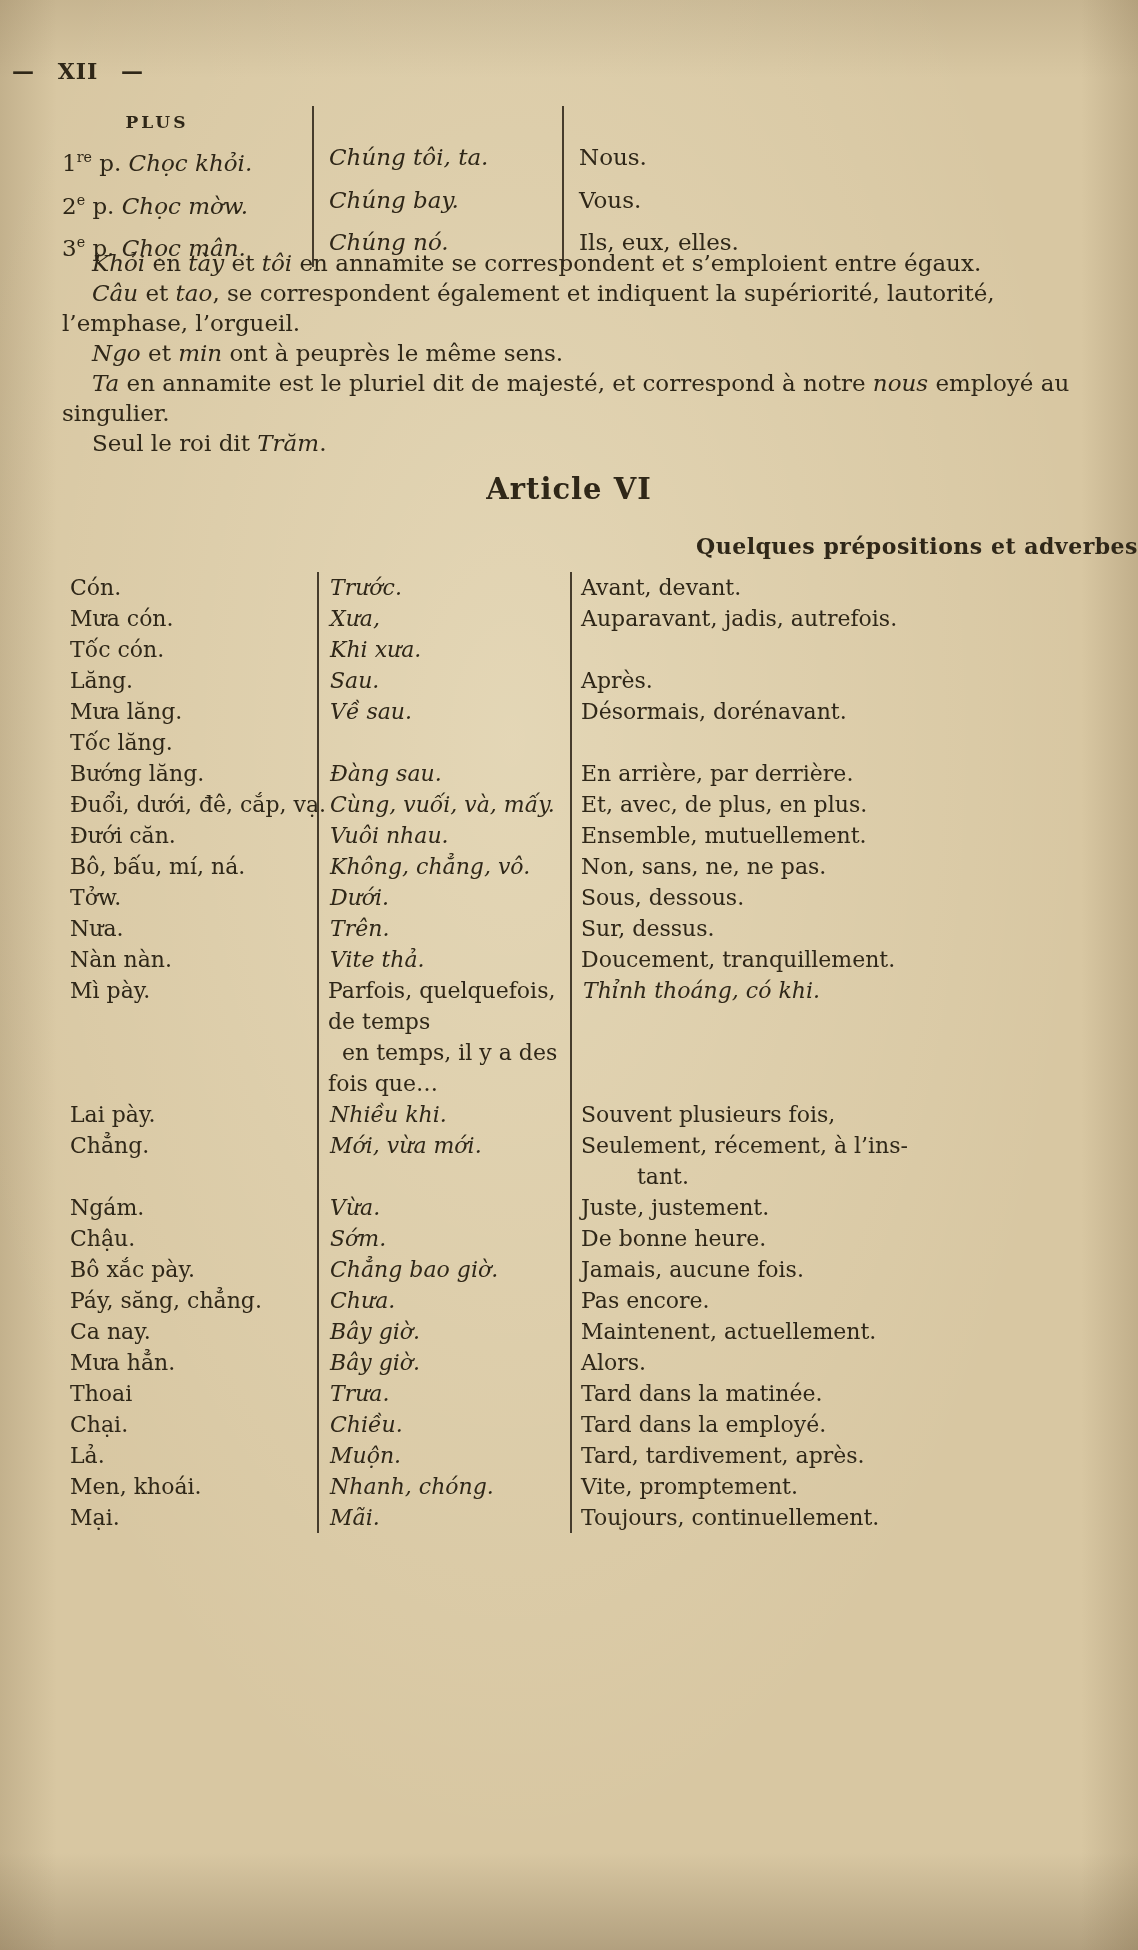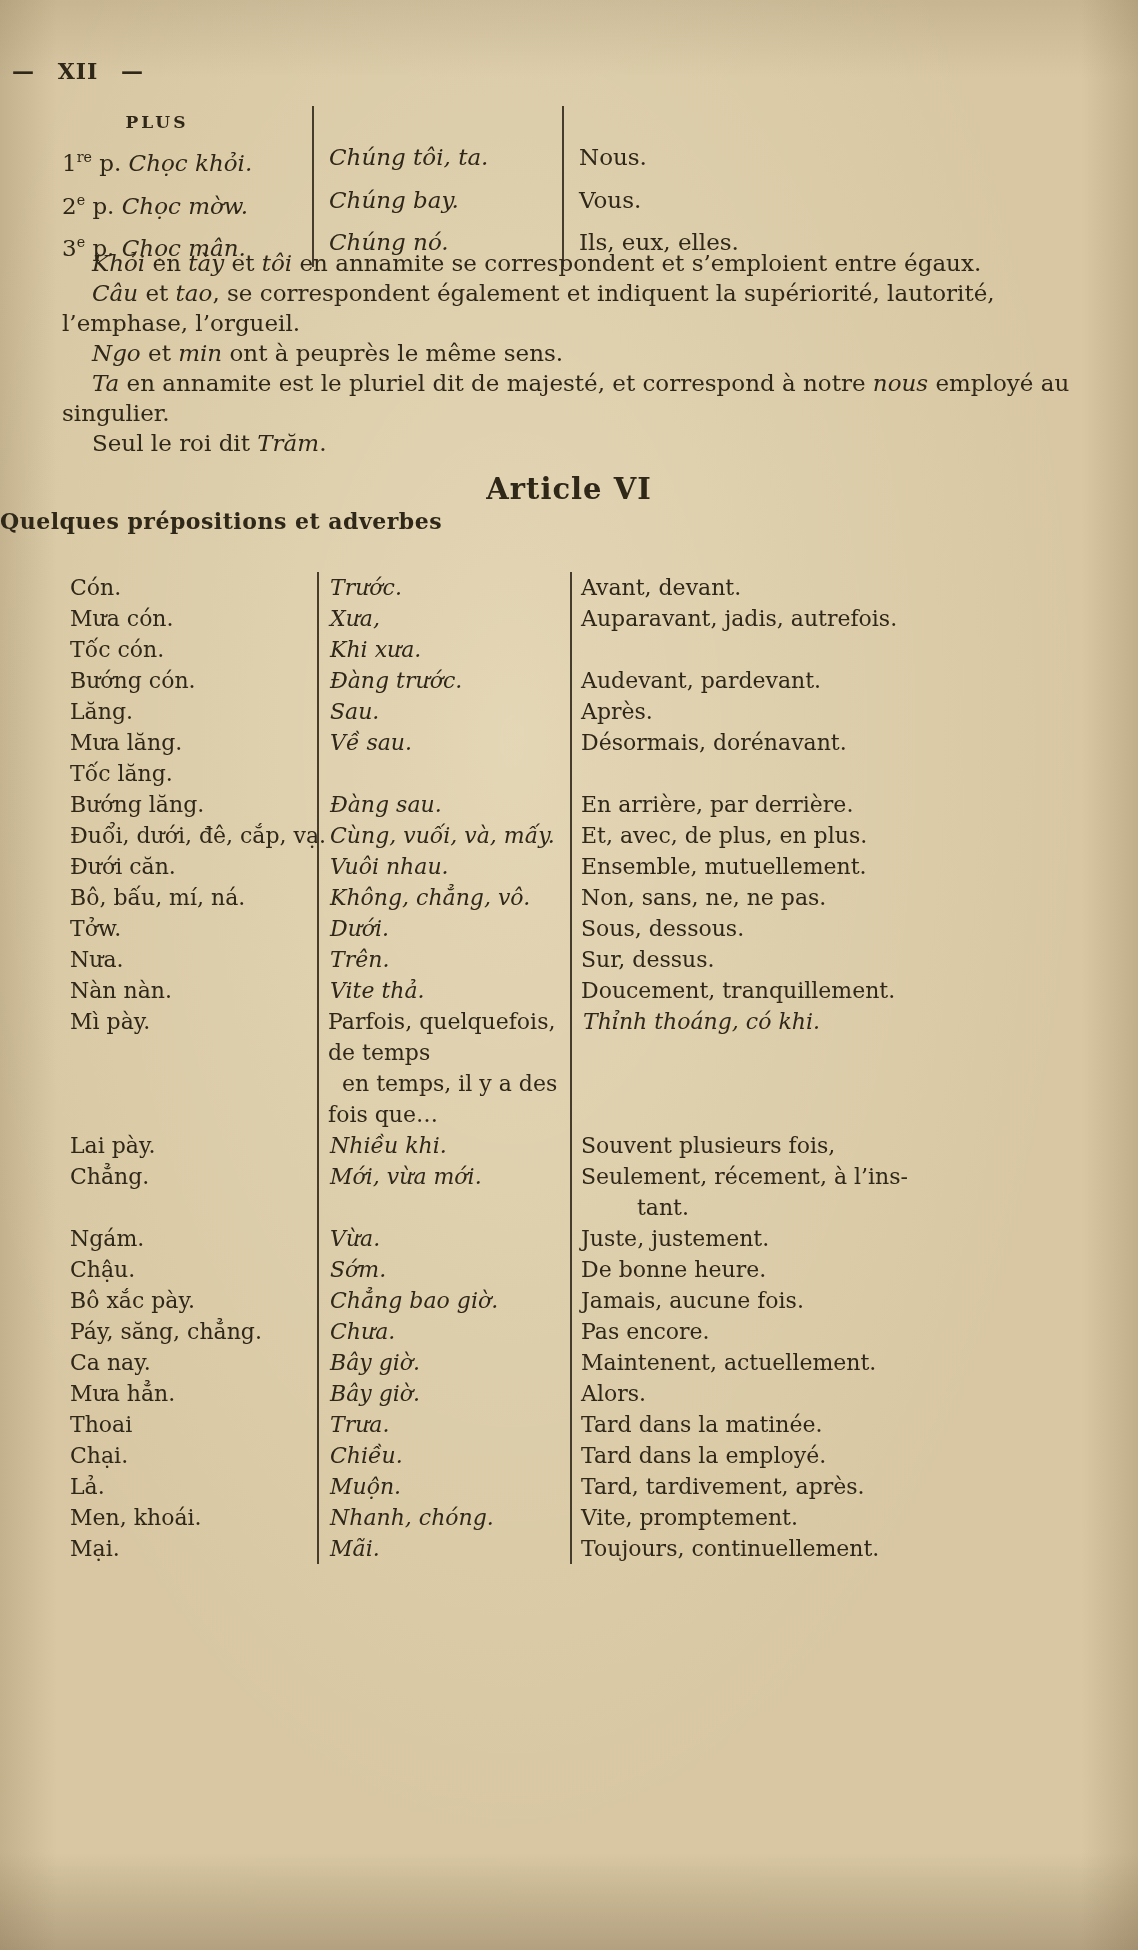--- a/index.html
+++ b/index.html
@@ -51,8 +51,8 @@
     text-align: center; font-weight: bold; font-size: 29px; letter-spacing: 1px;
   }
   .article-subtitle {
-    position: absolute; top: 508px; left: 0; width: 100%;
-    text-align: left; font-weight: bold; font-size: 22px; letter-spacing: 0.5px;
+    position: absolute; top: 533px; left: 0; width: 100%;
+    text-align: right; font-weight: bold; font-size: 22px; letter-spacing: 0.5px;
   }
   
   .vocab { position: absolute; top: 572px; left: 66px; width: 1014px; }

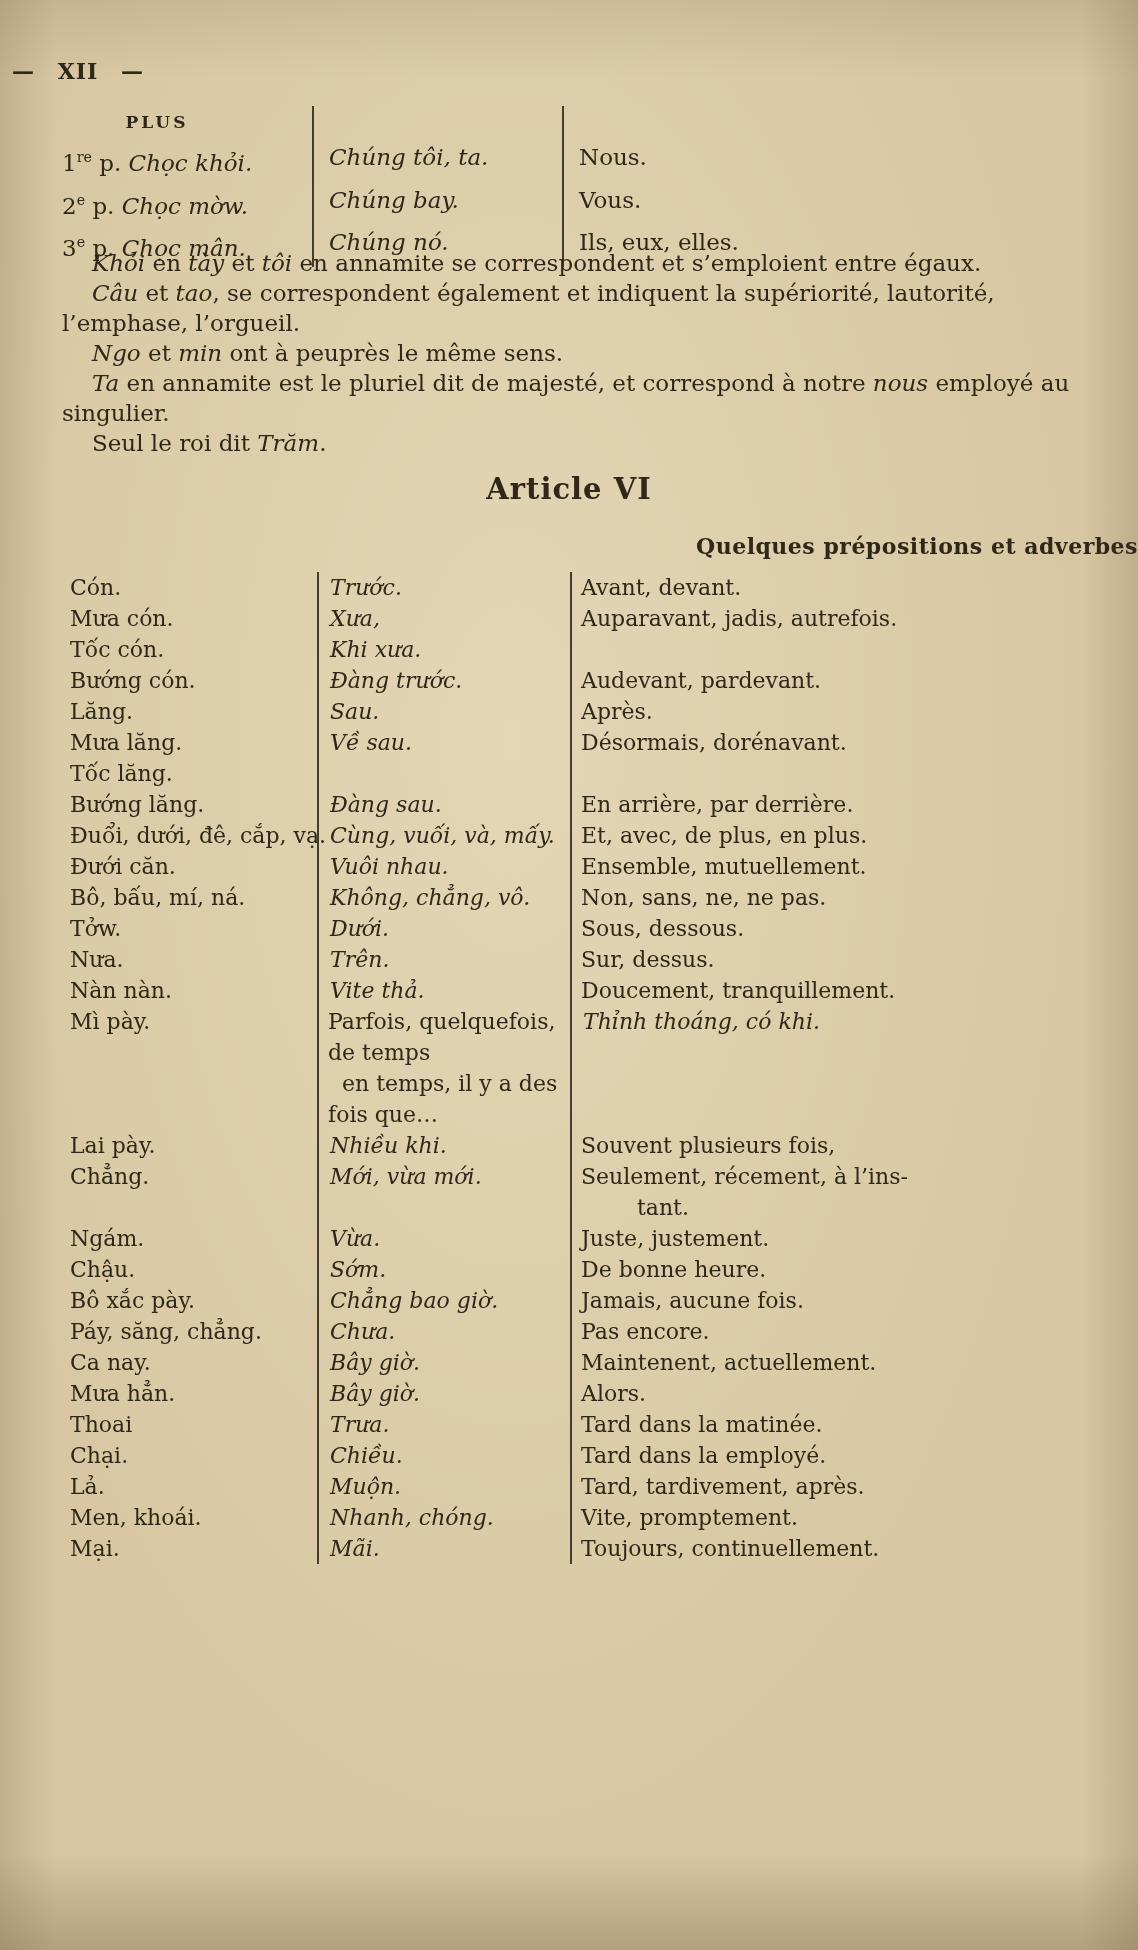--- a/index.html
+++ b/index.html
@@ -115,11 +115,6 @@
         <div class="vc vc3"></div>
       </div>
     <div class="vrow">
-        <div class="vc vc1">Bướng cón.</div>
-        <div class="vc vc2">Đàng trước.</div>
-        <div class="vc vc3">Audevant, pardevant.</div>
-      </div>
-    <div class="vrow">
         <div class="vc vc1">Lăng.</div>
         <div class="vc vc2">Sau.</div>
         <div class="vc vc3">Après.</div>

